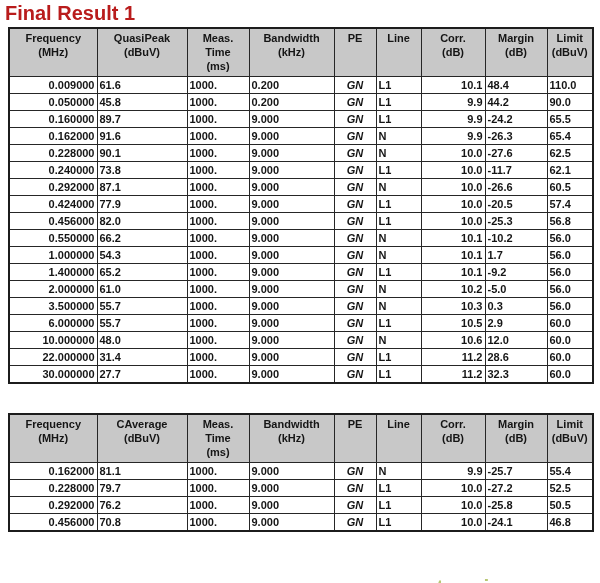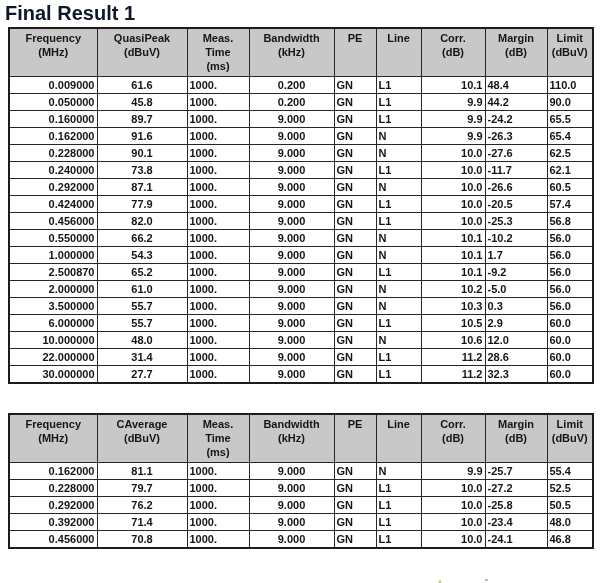--- a/index.html
+++ b/index.html
@@ -18,7 +18,7 @@
   .title {
     font-size: 20px;
     font-weight: bold;
-    color: #0f172a;
+    color: #b91c1c;
     margin: 0 0 3px -3px;
     line-height: 1.1;
   }

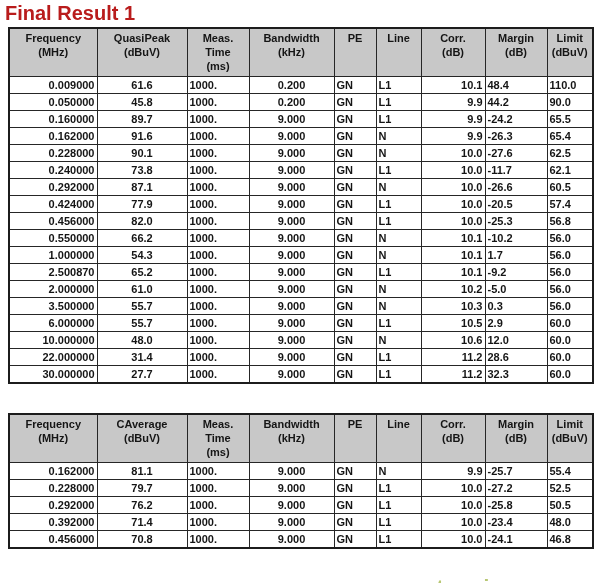--- a/index.html
+++ b/index.html
@@ -52,7 +52,7 @@
   }
   
   td.c0 { text-align: right; padding-right: 14px; }
-  td.c1 { text-align: center; padding-right: 10px; }
+  td.c1 { text-align: left; padding-right: 10px; }
   td.c2 { text-align: left;  padding-left: 9px;  }
   td.c3 { text-align: center; padding-right: 18px; }
   td.c4 { text-align: left;  padding-left: 7px;  }

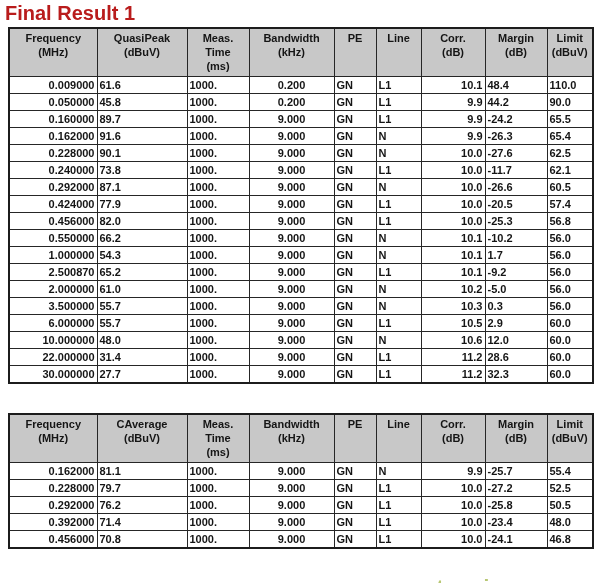--- a/index.html
+++ b/index.html
@@ -54,7 +54,7 @@
   td.c0 { text-align: right; padding-right: 14px; }
   td.c1 { text-align: left; padding-right: 10px; }
   td.c2 { text-align: left;  padding-left: 9px;  }
-  td.c3 { text-align: center; padding-right: 18px; }
+  td.c3 { text-align: left; padding-right: 18px; }
   td.c4 { text-align: left;  padding-left: 7px;  }
   td.c5 { text-align: left;  padding-left: 7px;  }
   td.c6 { text-align: right; padding-right: 14px; }

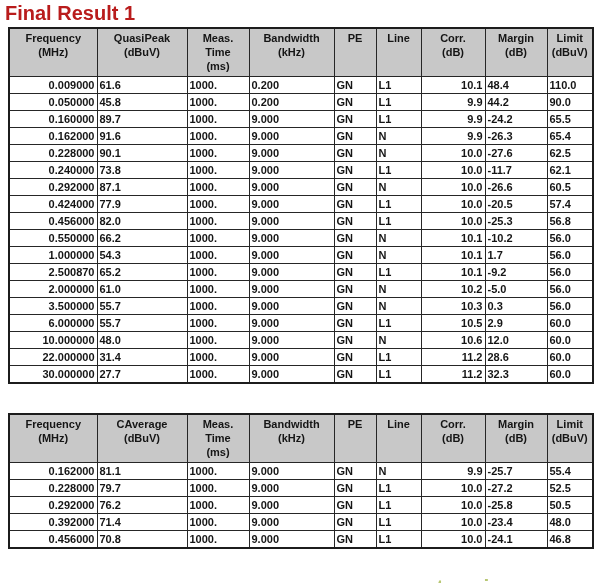--- a/index.html
+++ b/index.html
@@ -55,7 +55,7 @@
   td.c1 { text-align: left; padding-right: 10px; }
   td.c2 { text-align: left;  padding-left: 9px;  }
   td.c3 { text-align: left; padding-right: 18px; }
-  td.c4 { text-align: left;  padding-left: 7px;  }
+  td.c4 { text-align: center;  padding-left: 7px; font-style: italic;  }
   td.c5 { text-align: left;  padding-left: 7px;  }
   td.c6 { text-align: right; padding-right: 14px; }
   td.c7 { padding-right: 12px; }

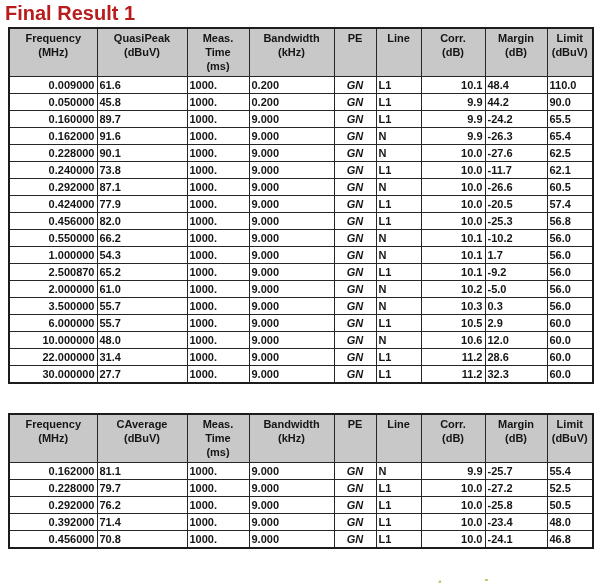--- a/index.html
+++ b/index.html
@@ -226,7 +226,7 @@
             <td class="c8">56.0</td>
           </tr>
           <tr>
-            <td class="c0">2.500870</td>
+            <td class="c0">1.400000</td>
             <td class="c1">65.2</td>
             <td class="c2">1000.</td>
             <td class="c3">9.000</td>

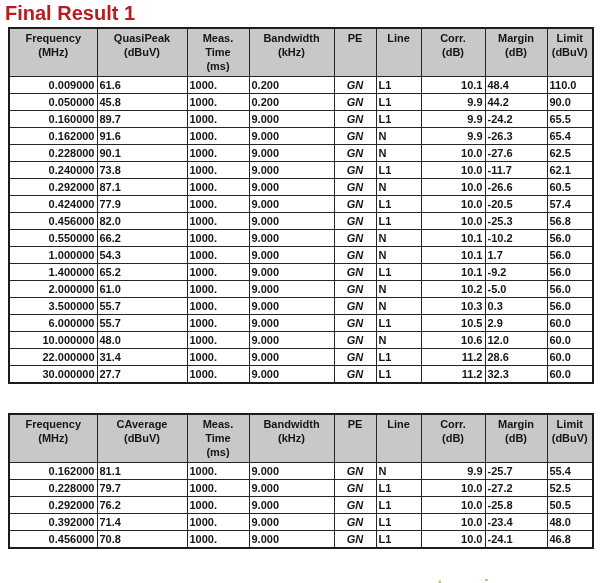--- a/index.html
+++ b/index.html
@@ -367,17 +367,6 @@
             <td class="c8">50.5</td>
           </tr>
           <tr>
-            <td class="c0">0.392000</td>
-            <td class="c1">71.4</td>
-            <td class="c2">1000.</td>
-            <td class="c3">9.000</td>
-            <td class="c4">GN</td>
-            <td class="c5">L1</td>
-            <td class="c6">10.0</td>
-            <td class="c7">-23.4</td>
-            <td class="c8">48.0</td>
-          </tr>
-          <tr>
             <td class="c0">0.456000</td>
             <td class="c1">70.8</td>
             <td class="c2">1000.</td>

